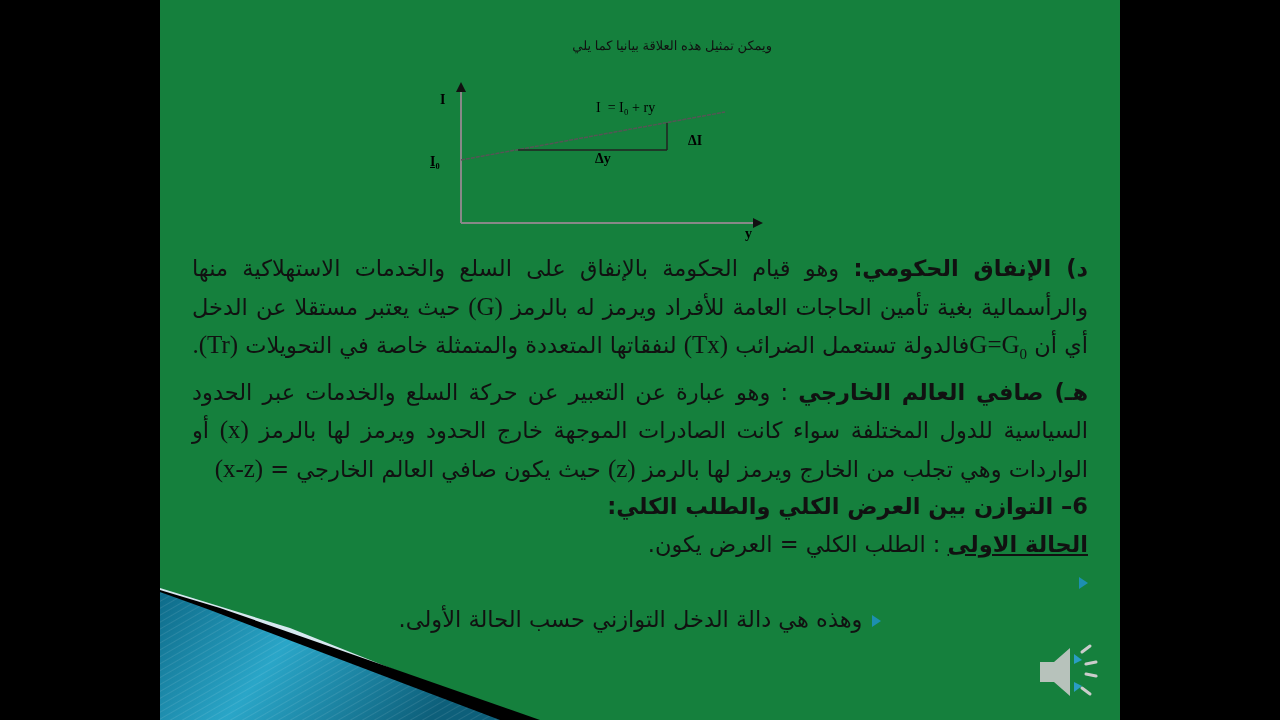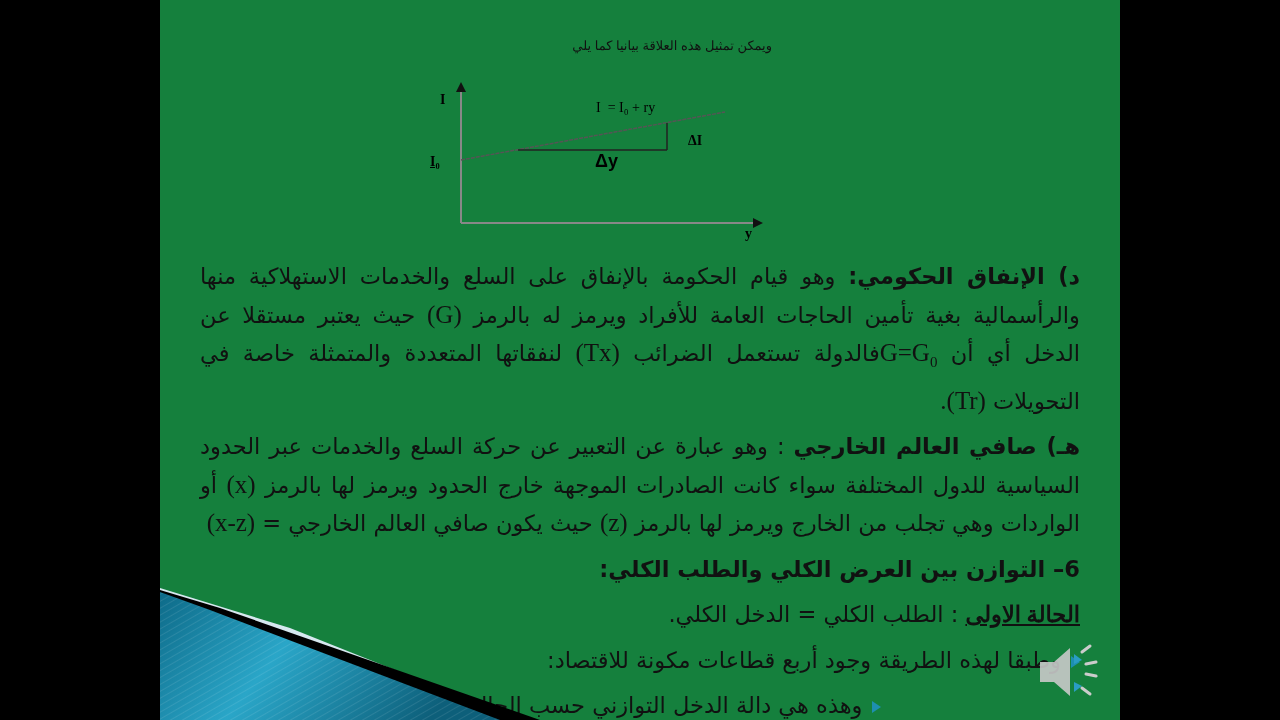--- a/index.html
+++ b/index.html
@@ -42,7 +42,7 @@
     <span style="position:absolute;left:10px;top:74px;font-family:'Liberation Serif',serif;font-weight:bold;font-size:14px;text-decoration:underline;">I₀</span>
     <span style="position:absolute;left:176px;top:20px;font-family:'Liberation Serif',serif;font-weight:normal;font-size:14px;white-space:pre;">I  = I₀ + ry</span>
     <span style="position:absolute;left:256px;top:53px;font-family:'Liberation Serif',serif;font-weight:bold;font-size:14px;margin-left:12px;">ΔI</span>
-    <span style="position:absolute;left:175px;top:71px;font-family:Liberation Sans, sans-serif;font-weight:bold;font-size:18px;text-align:center;">Δy</span>
+    <span style="position:absolute;left:175px;top:71px;font-family:Liberation Serif, serif;font-weight:bold;font-size:14px;text-align:center;">Δy</span>
     <span style="position:absolute;left:325px;top:146px;font-family:'Liberation Serif',serif;font-weight:bold;font-size:14px;">y</span>
   </div>
 

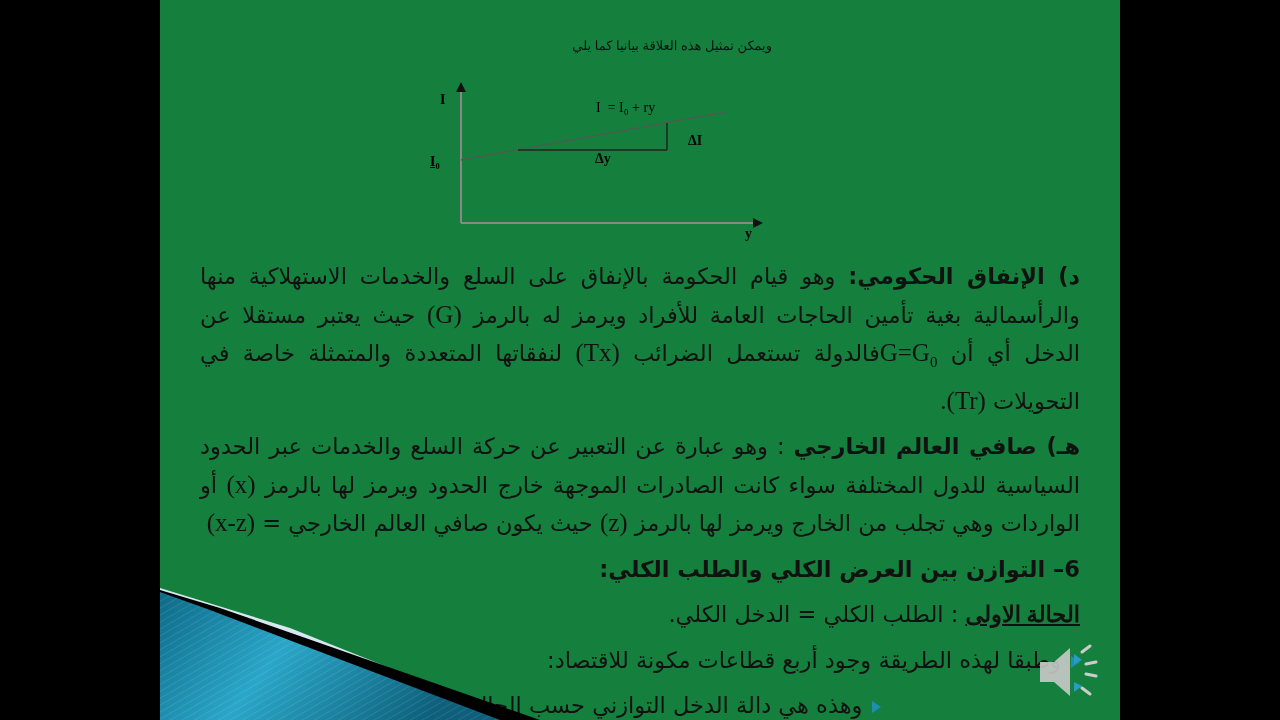--- a/index.html
+++ b/index.html
@@ -9,7 +9,7 @@
   .diagram { position:absolute; left:260px; top:80px; width:360px; height:170px; }
   .diagram svg { width:360px; height:170px; display:block; }
   .text-block { position:absolute; left:32px; top:250px; width:896px; direction:rtl; text-align:justify; font-family:"DejaVu Sans","Liberation Sans",sans-serif; font-size:22.5px; line-height:37.5px; color:#111; }
-  .para { margin:8px; }
+  .para { margin:0; }
   .bold { font-weight:bold; }
   .u { text-decoration:underline;font-family:Liberation Serif, serif; }
   .latin { font-family:"Liberation Serif","DejaVu Serif",serif; font-size:25px; }

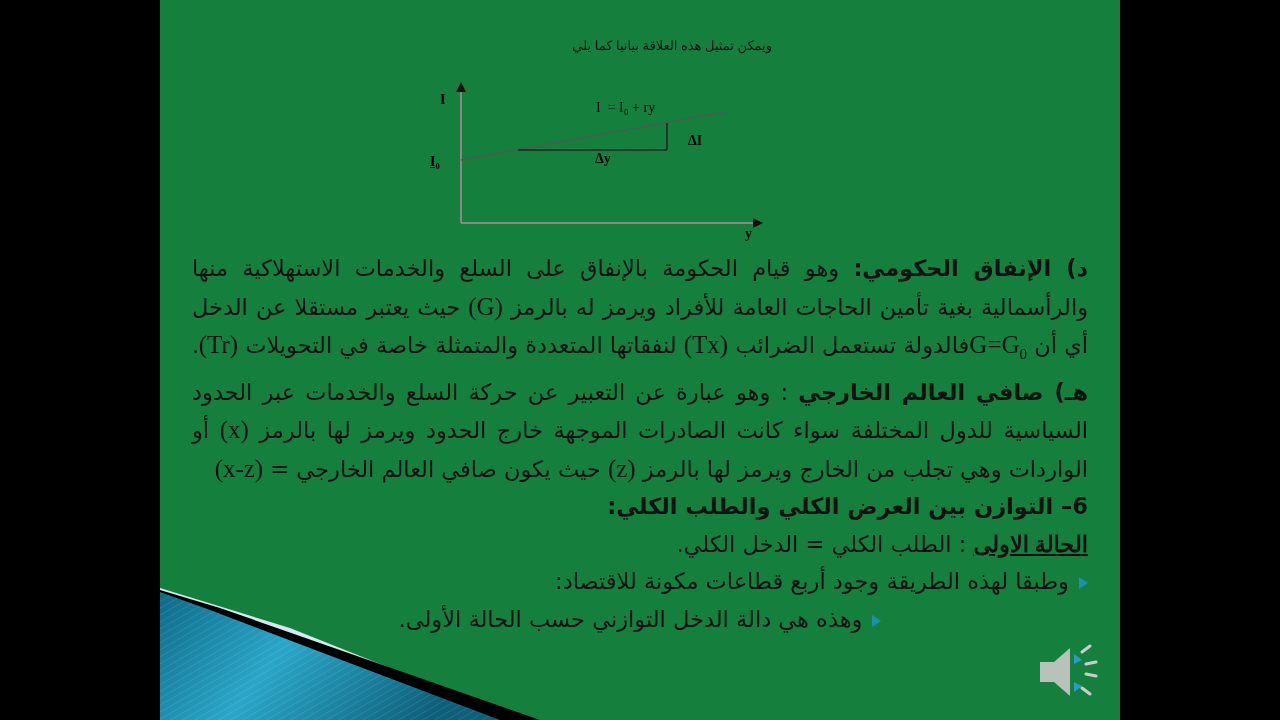--- a/index.html
+++ b/index.html
@@ -55,7 +55,7 @@
     </p>
     <p class="para bold">6– التوازن بين العرض الكلي والطلب الكلي:</p>
     <p class="para">
-      <span class="bold u">الحالة الاولى</span><span> : الطلب الكلي = الدخل الكلي.</span>
+      <span class="bold u">الحالة الاولى</span><span> : الطلب الكلي = العرض يكون.</span>
     </p>
     <p class="para" style="text-align:right;">
       <span class="bullet-tri"></span><span>وطبقا لهذه الطريقة وجود أربع قطاعات مكونة للاقتصاد:</span>

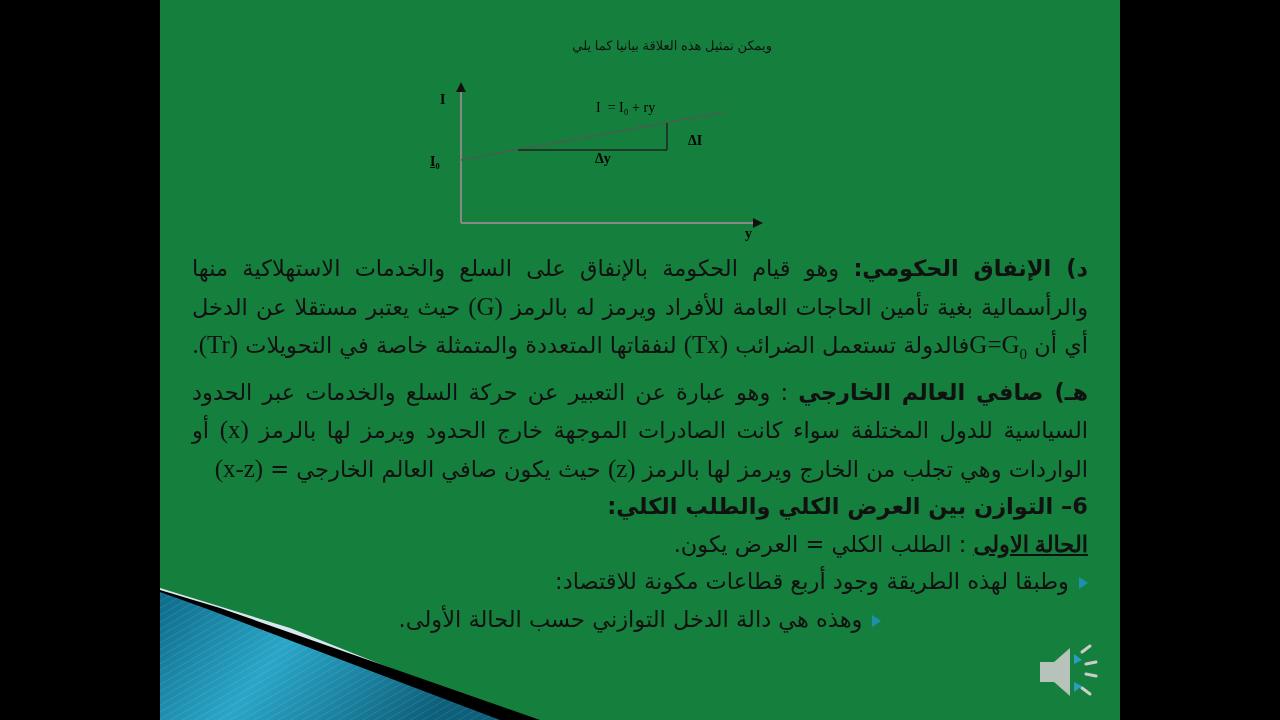--- a/index.html
+++ b/index.html
@@ -11,7 +11,7 @@
   .text-block { position:absolute; left:32px; top:250px; width:896px; direction:rtl; text-align:justify; font-family:"DejaVu Sans","Liberation Sans",sans-serif; font-size:22.5px; line-height:37.5px; color:#111; }
   .para { margin:0; }
   .bold { font-weight:bold; }
-  .u { text-decoration:underline;font-family:Liberation Serif, serif; }
+  .u { text-decoration:underline; }
   .latin { font-family:"Liberation Serif","DejaVu Serif",serif; font-size:25px; }
   .sub { font-size:15px; vertical-align:-6px; }
   .decor { position:absolute; left:0; bottom:0; width:960px; height:140px; pointer-events:none; }

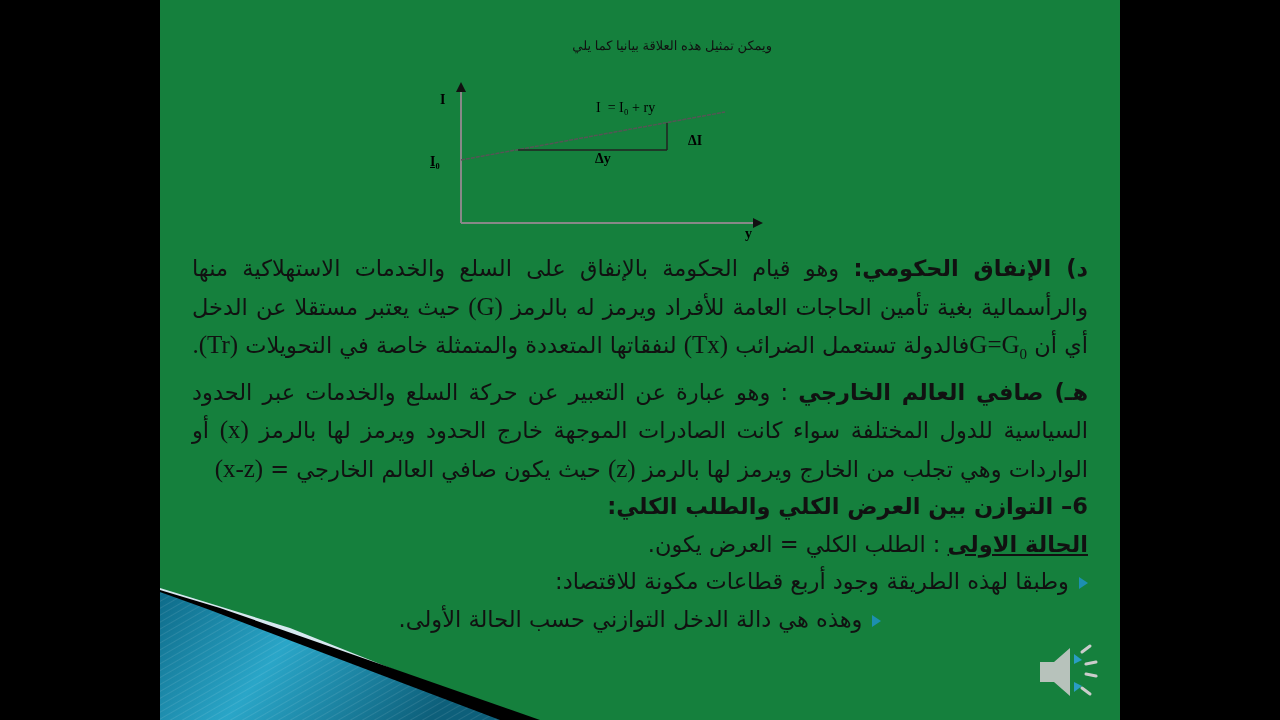--- a/index.html
+++ b/index.html
@@ -58,7 +58,7 @@
       <span class="bold u">الحالة الاولى</span><span> : الطلب الكلي = العرض يكون.</span>
     </p>
     <p class="para" style="text-align:right;">
-      <span class="bullet-tri"></span><span>وطبقا لهذه الطريقة وجود أربع قطاعات مكونة للاقتصاد:</span>
+      <span class="bullet-tri"></span>
     </p>
     <p class="para" style="text-align:center;">
       <span class="bullet-tri"></span><span>وهذه هي دالة الدخل التوازني حسب الحالة الأولى.</span>

